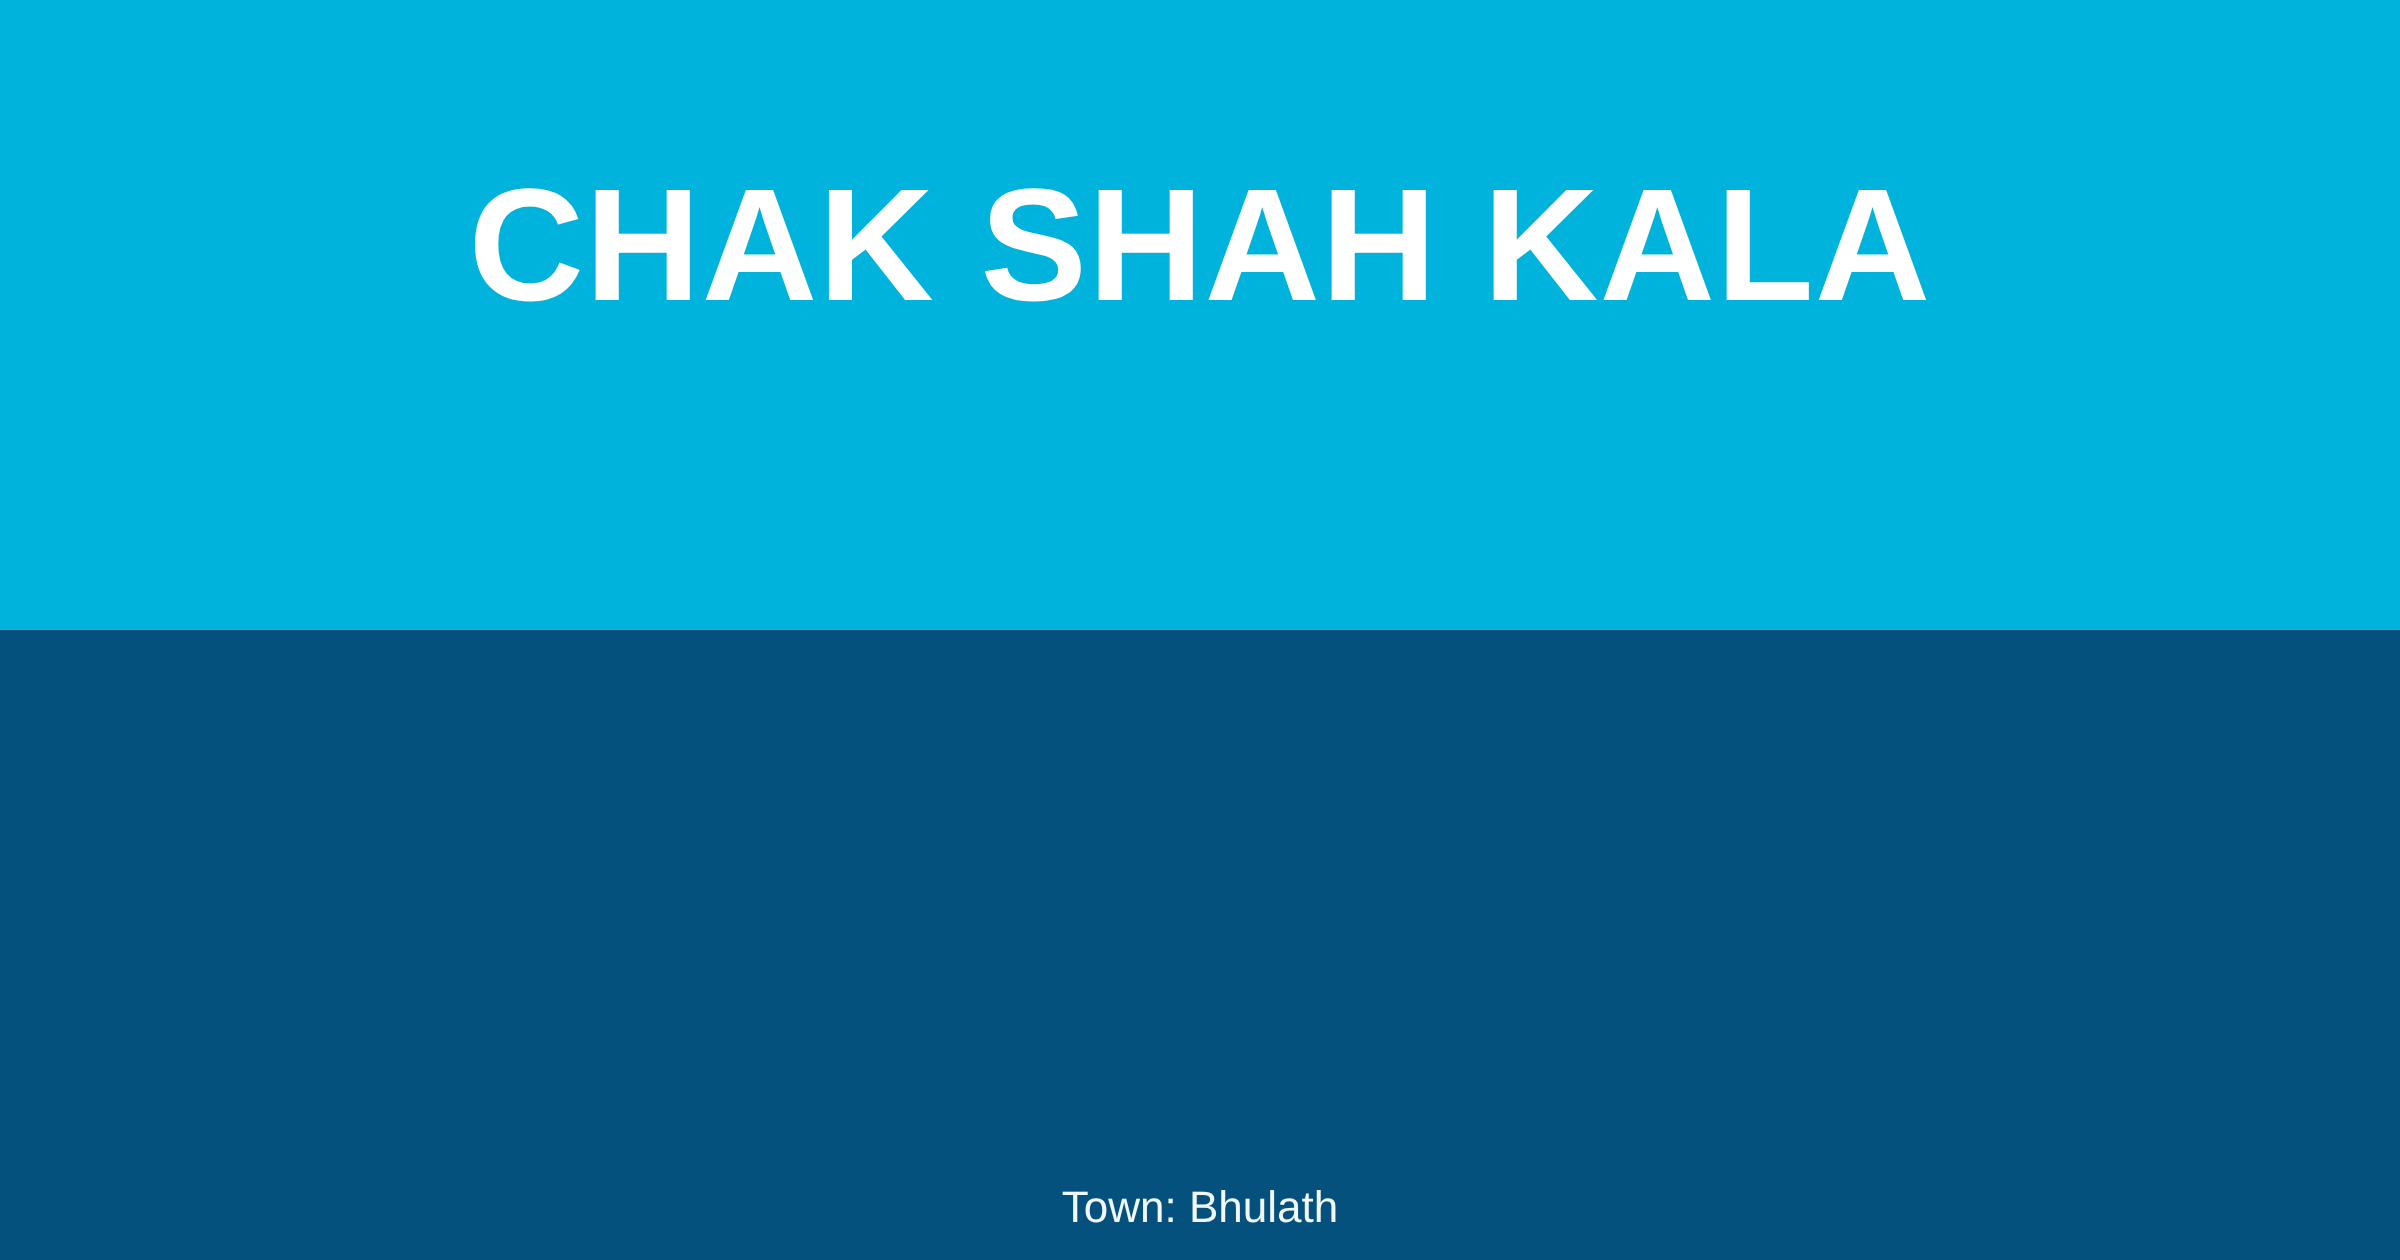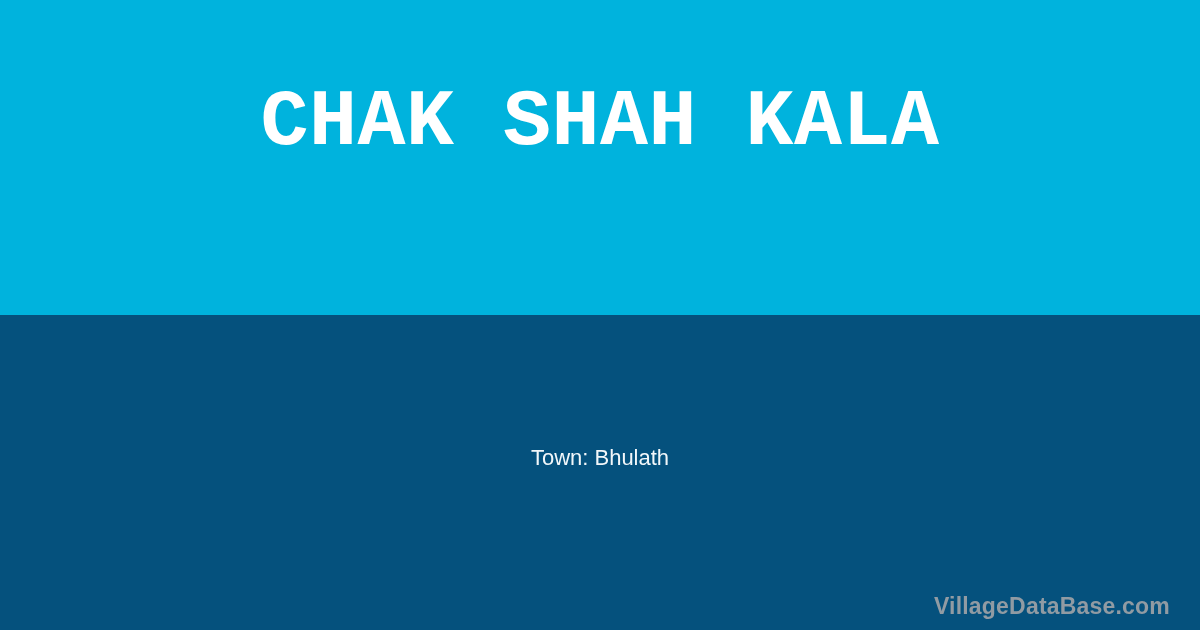--- a/index.html
+++ b/index.html
@@ -45,7 +45,6 @@
     line-height: 1;
     text-align: right;
     white-space: nowrap;
-    font-family: Liberation Mono, monospace;
   }
 
   #hero-subtitle {

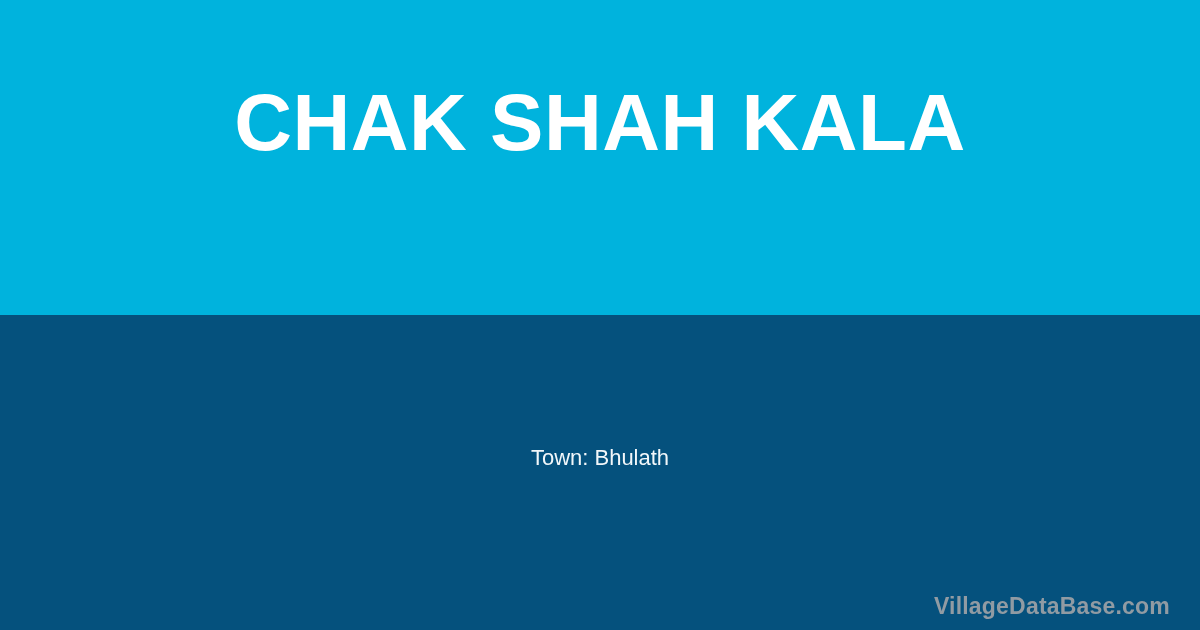--- a/index.html
+++ b/index.html
@@ -80,7 +80,7 @@
     width: 1200px;
     height: 315px;
     display: flex;
-    align-items: center;
+    align-items: flex-end;
     justify-content: center;
   }
 

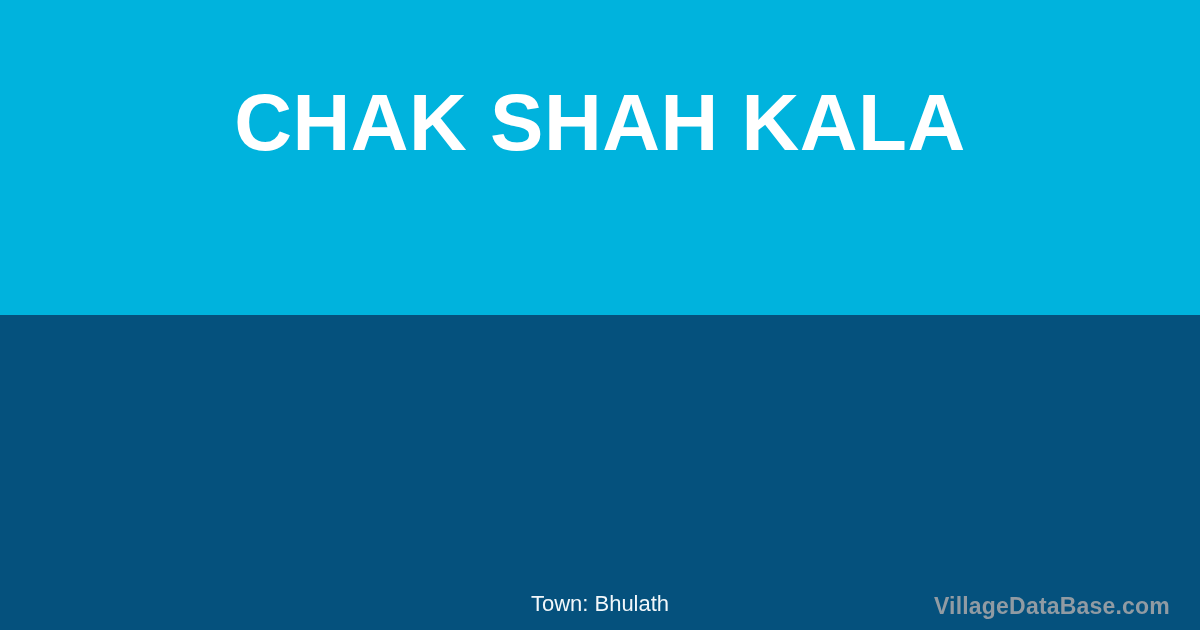--- a/index.html
+++ b/index.html
@@ -122,7 +122,6 @@
       <div id="detail-text">Town: Bhulath</div>
     </div>
 
-    <div id="watermark">VillageDataBase.com</div>
   </div>
 
 </div>

